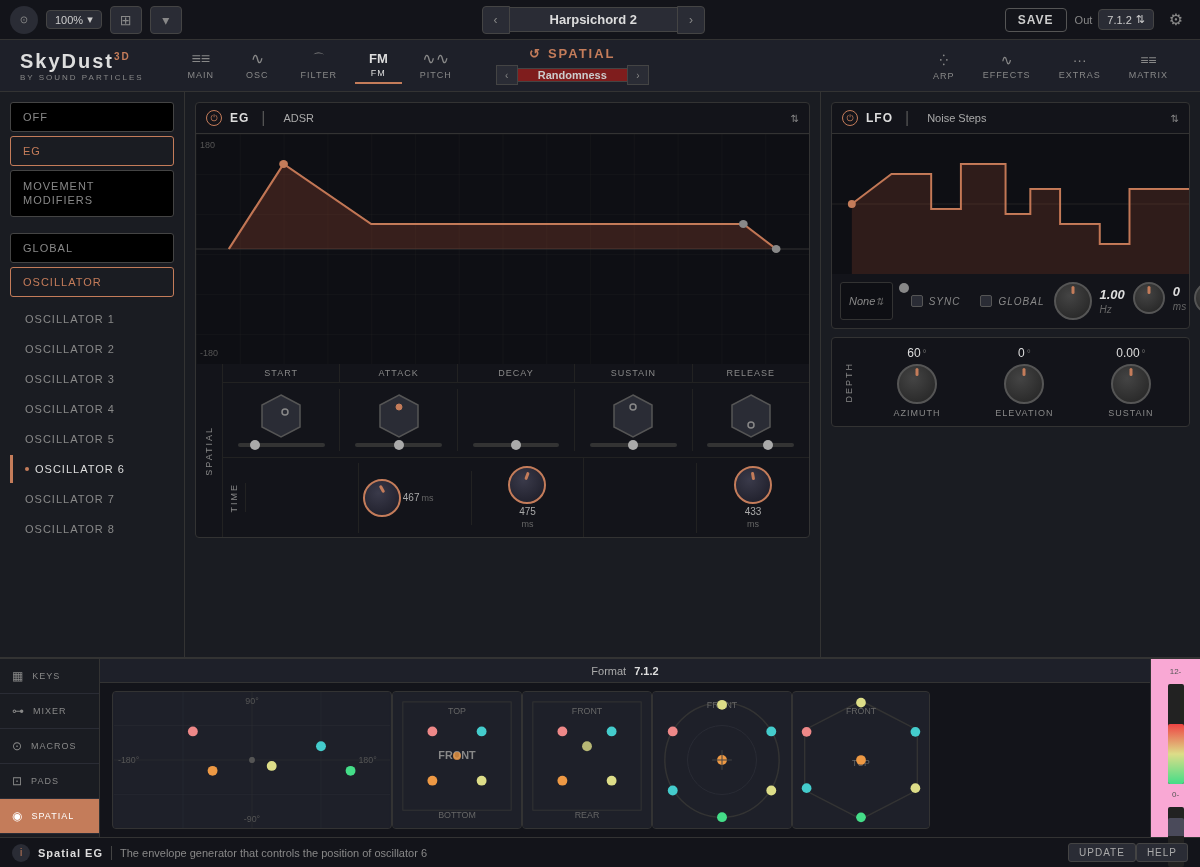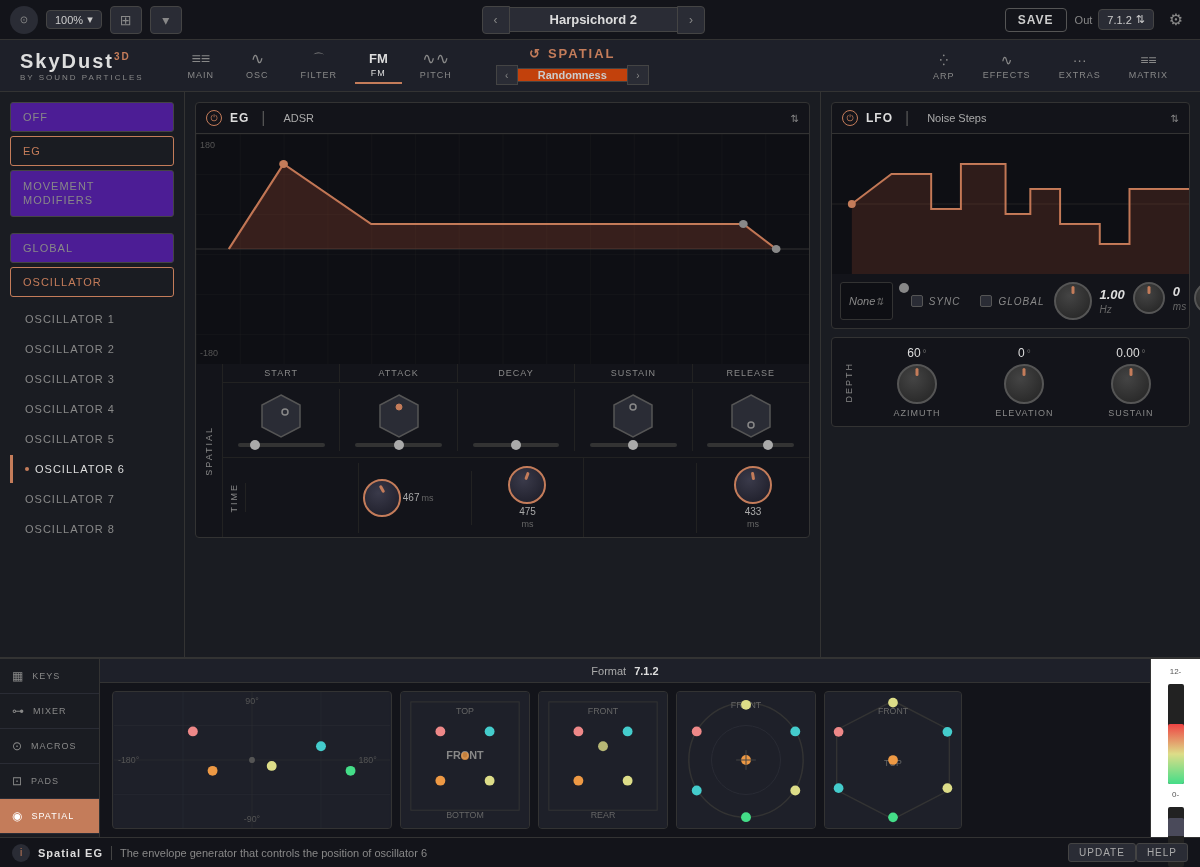--- a/index.html
+++ b/index.html
@@ -162,7 +162,7 @@
       cursor: pointer; color: #888; font-size: 10px;
     }
     .spatial-nav-label {
-      background: #c2410c;
+      background: #7f1d1d;
       border-top: 1px solid #444;
       border-bottom: 1px solid #444;
       padding: 0 20px;

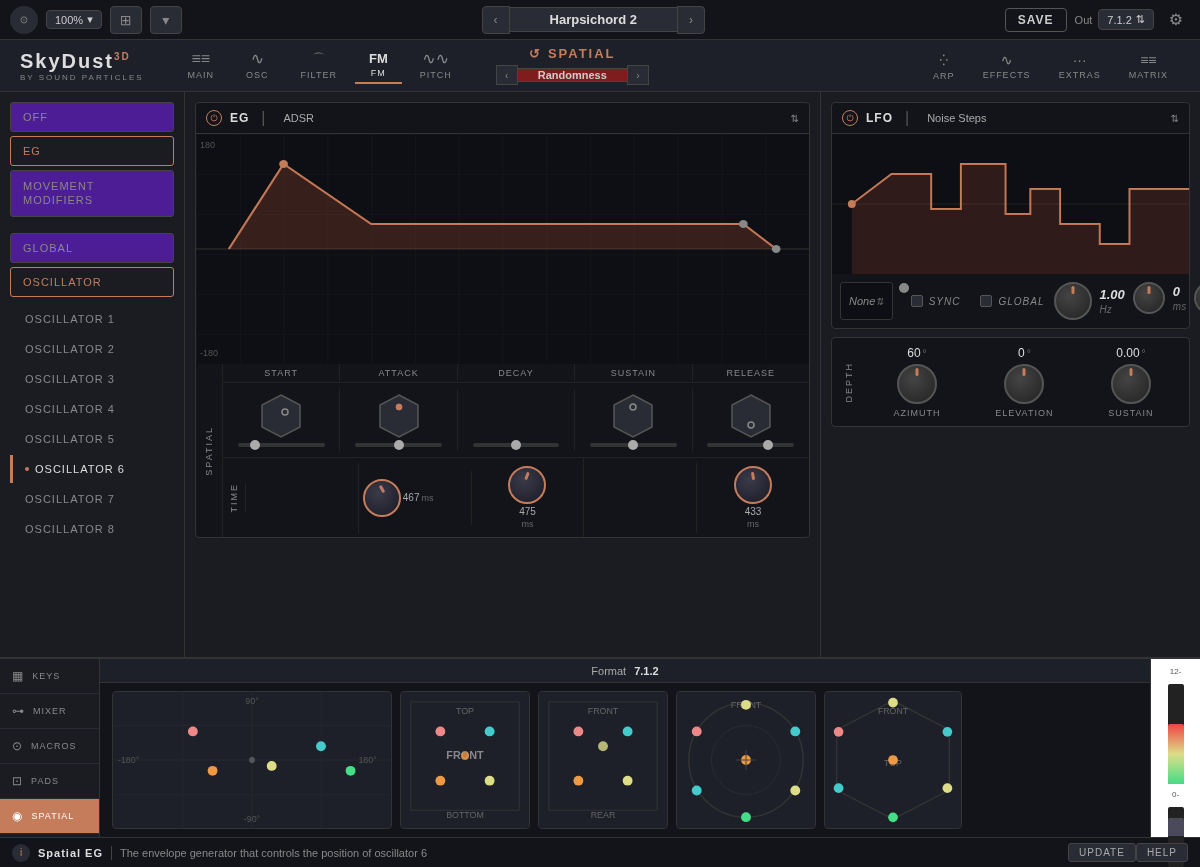--- a/index.html
+++ b/index.html
@@ -201,7 +201,7 @@
       flex-shrink: 0;
     }
     .sidebar-btn {
-      background: #4c1d95;
+      background: #000000;
       border: 1px solid #444;
       border-radius: 3px;
       padding: 8px 12px;

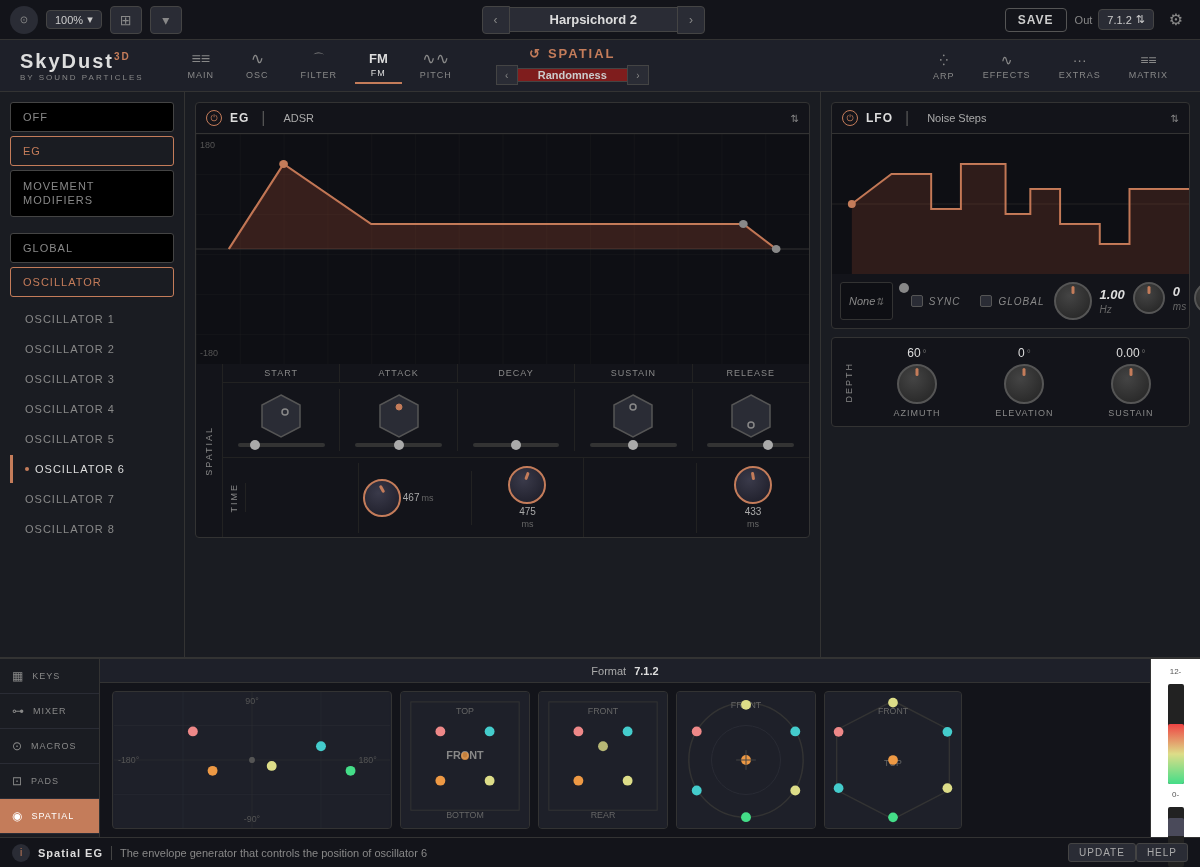--- a/index.html
+++ b/index.html
@@ -516,7 +516,7 @@
 
     .bottom-right {
       width: 50px;
-      background: #ffffff;
+      background: #f9a8d4;
       border-left: 1px solid #333;
       display: flex; flex-direction: column;
       align-items: center;

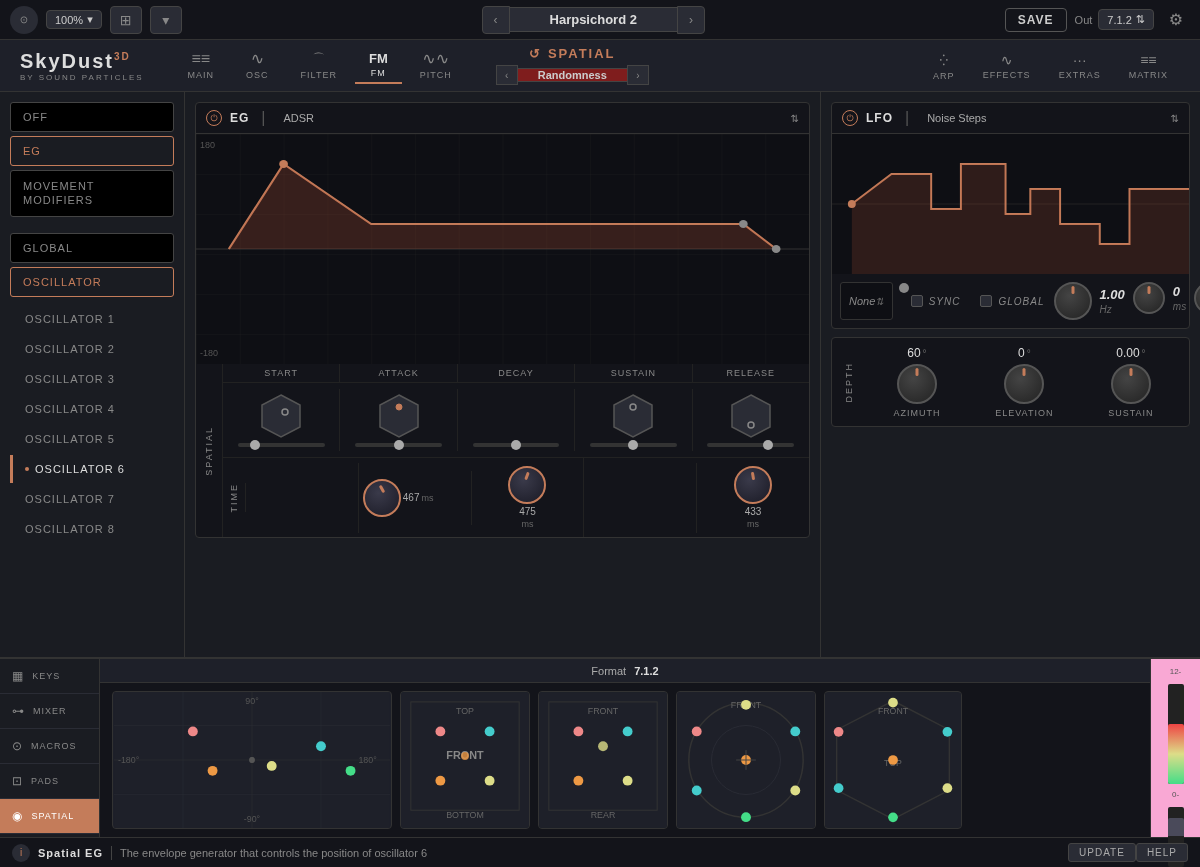--- a/index.html
+++ b/index.html
@@ -492,7 +492,6 @@
     .speakers-row {
       flex: 1;
       display: flex; align-items: flex-end;
-      gap: 8px;
       padding: 8px 12px;
     }
 

